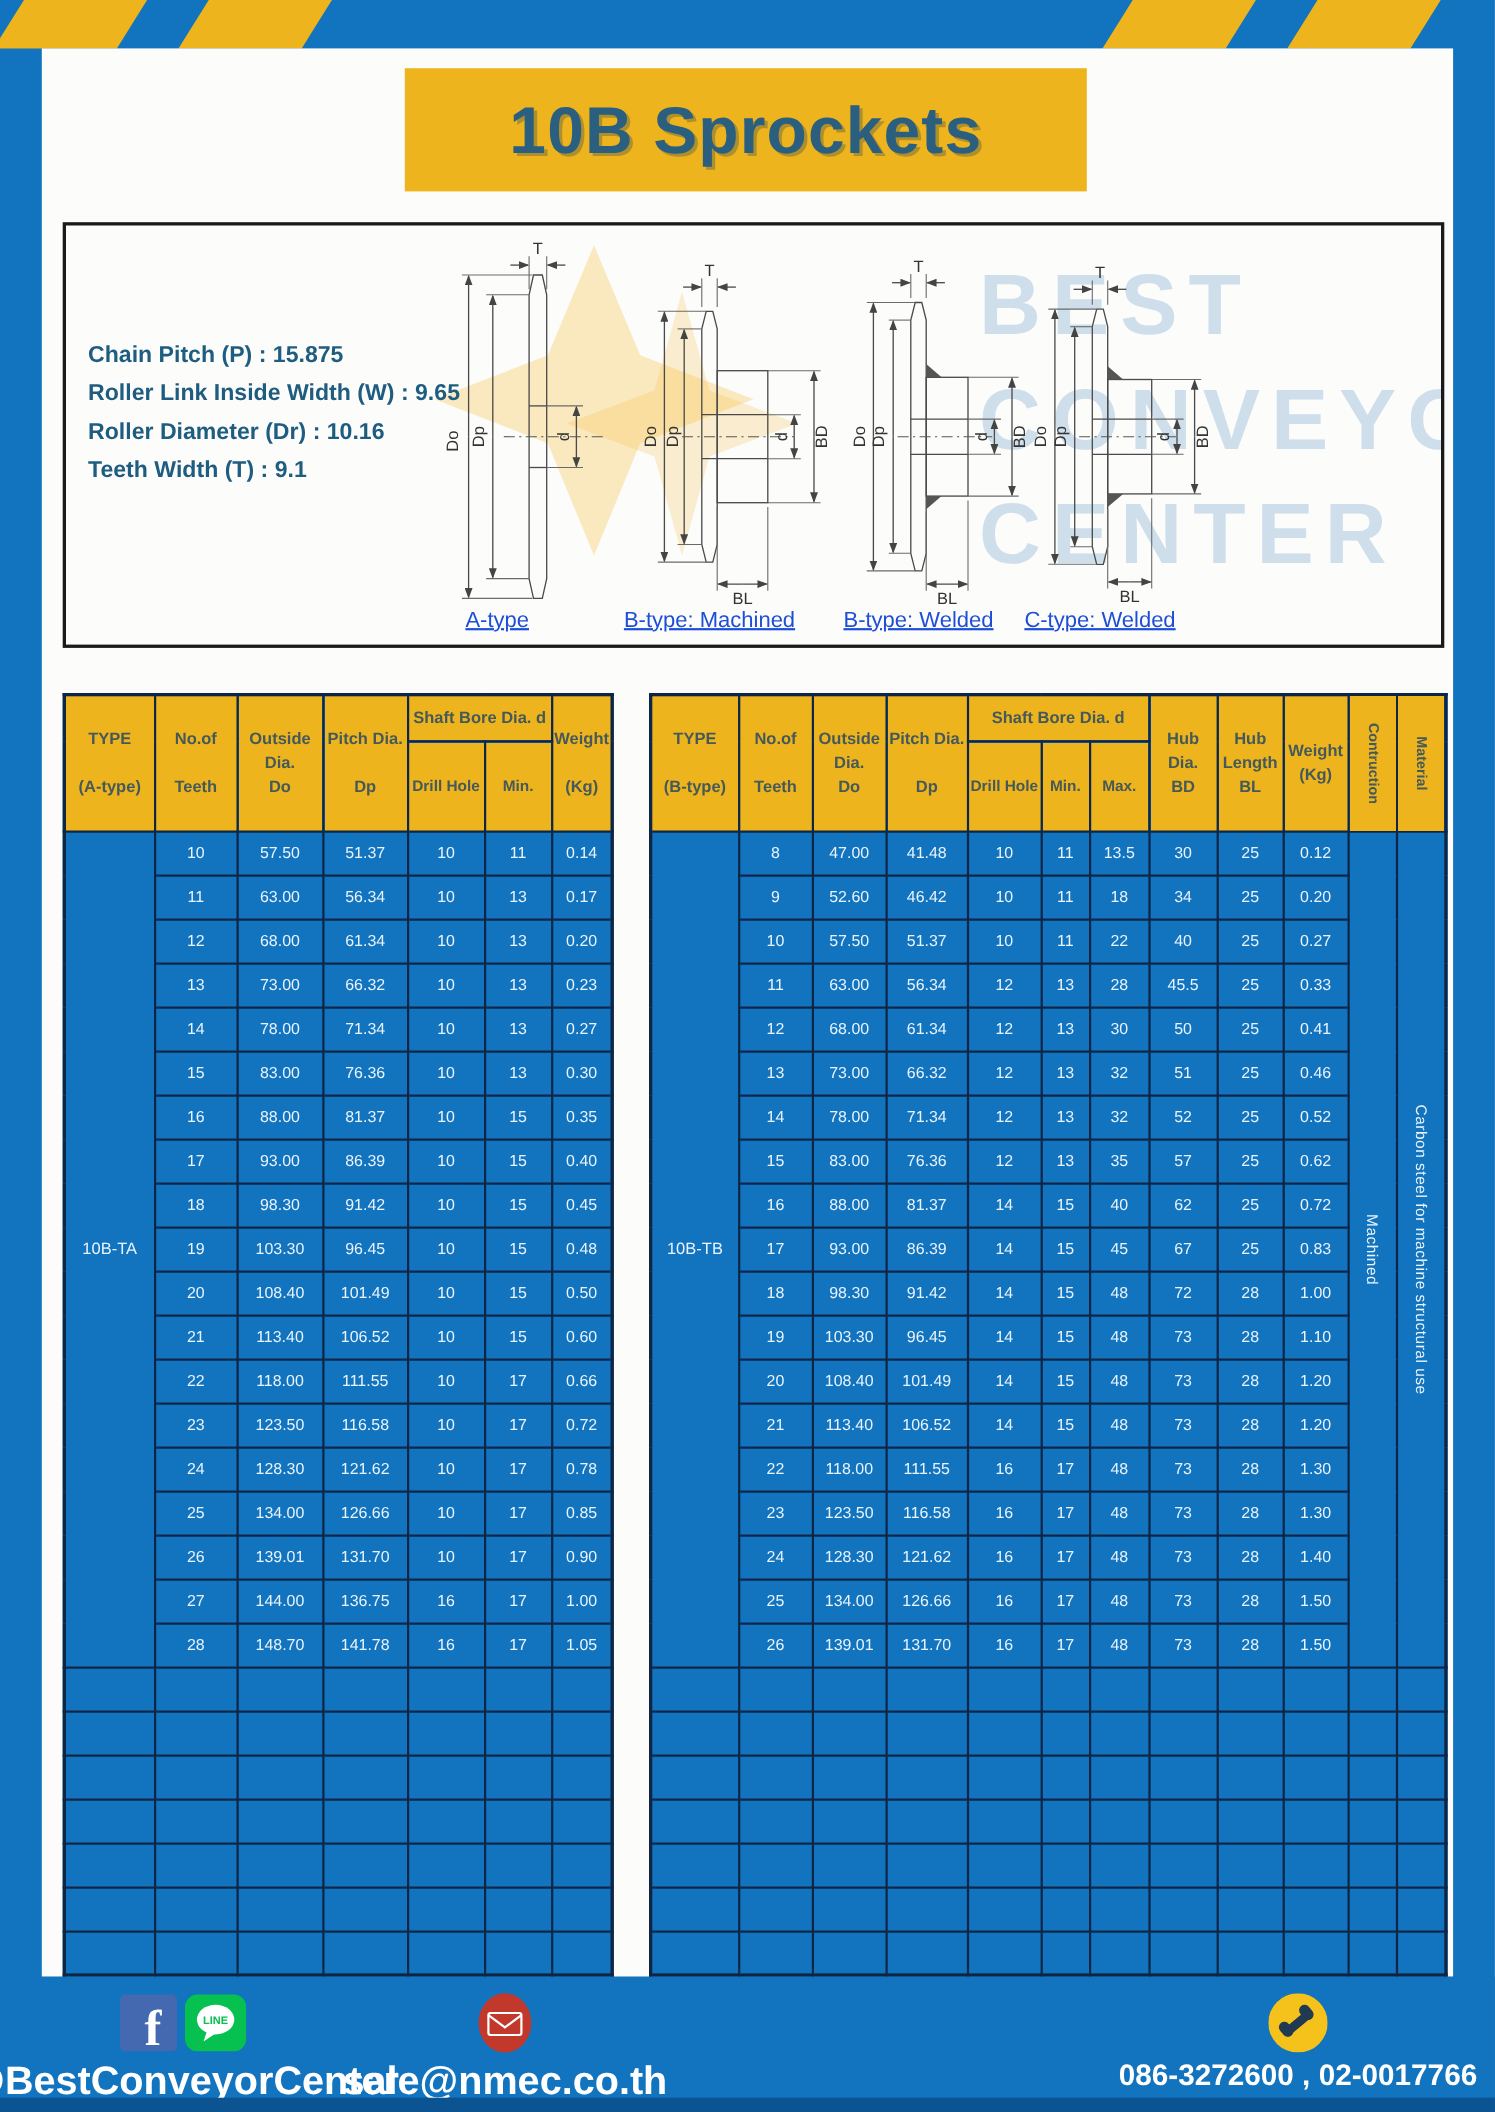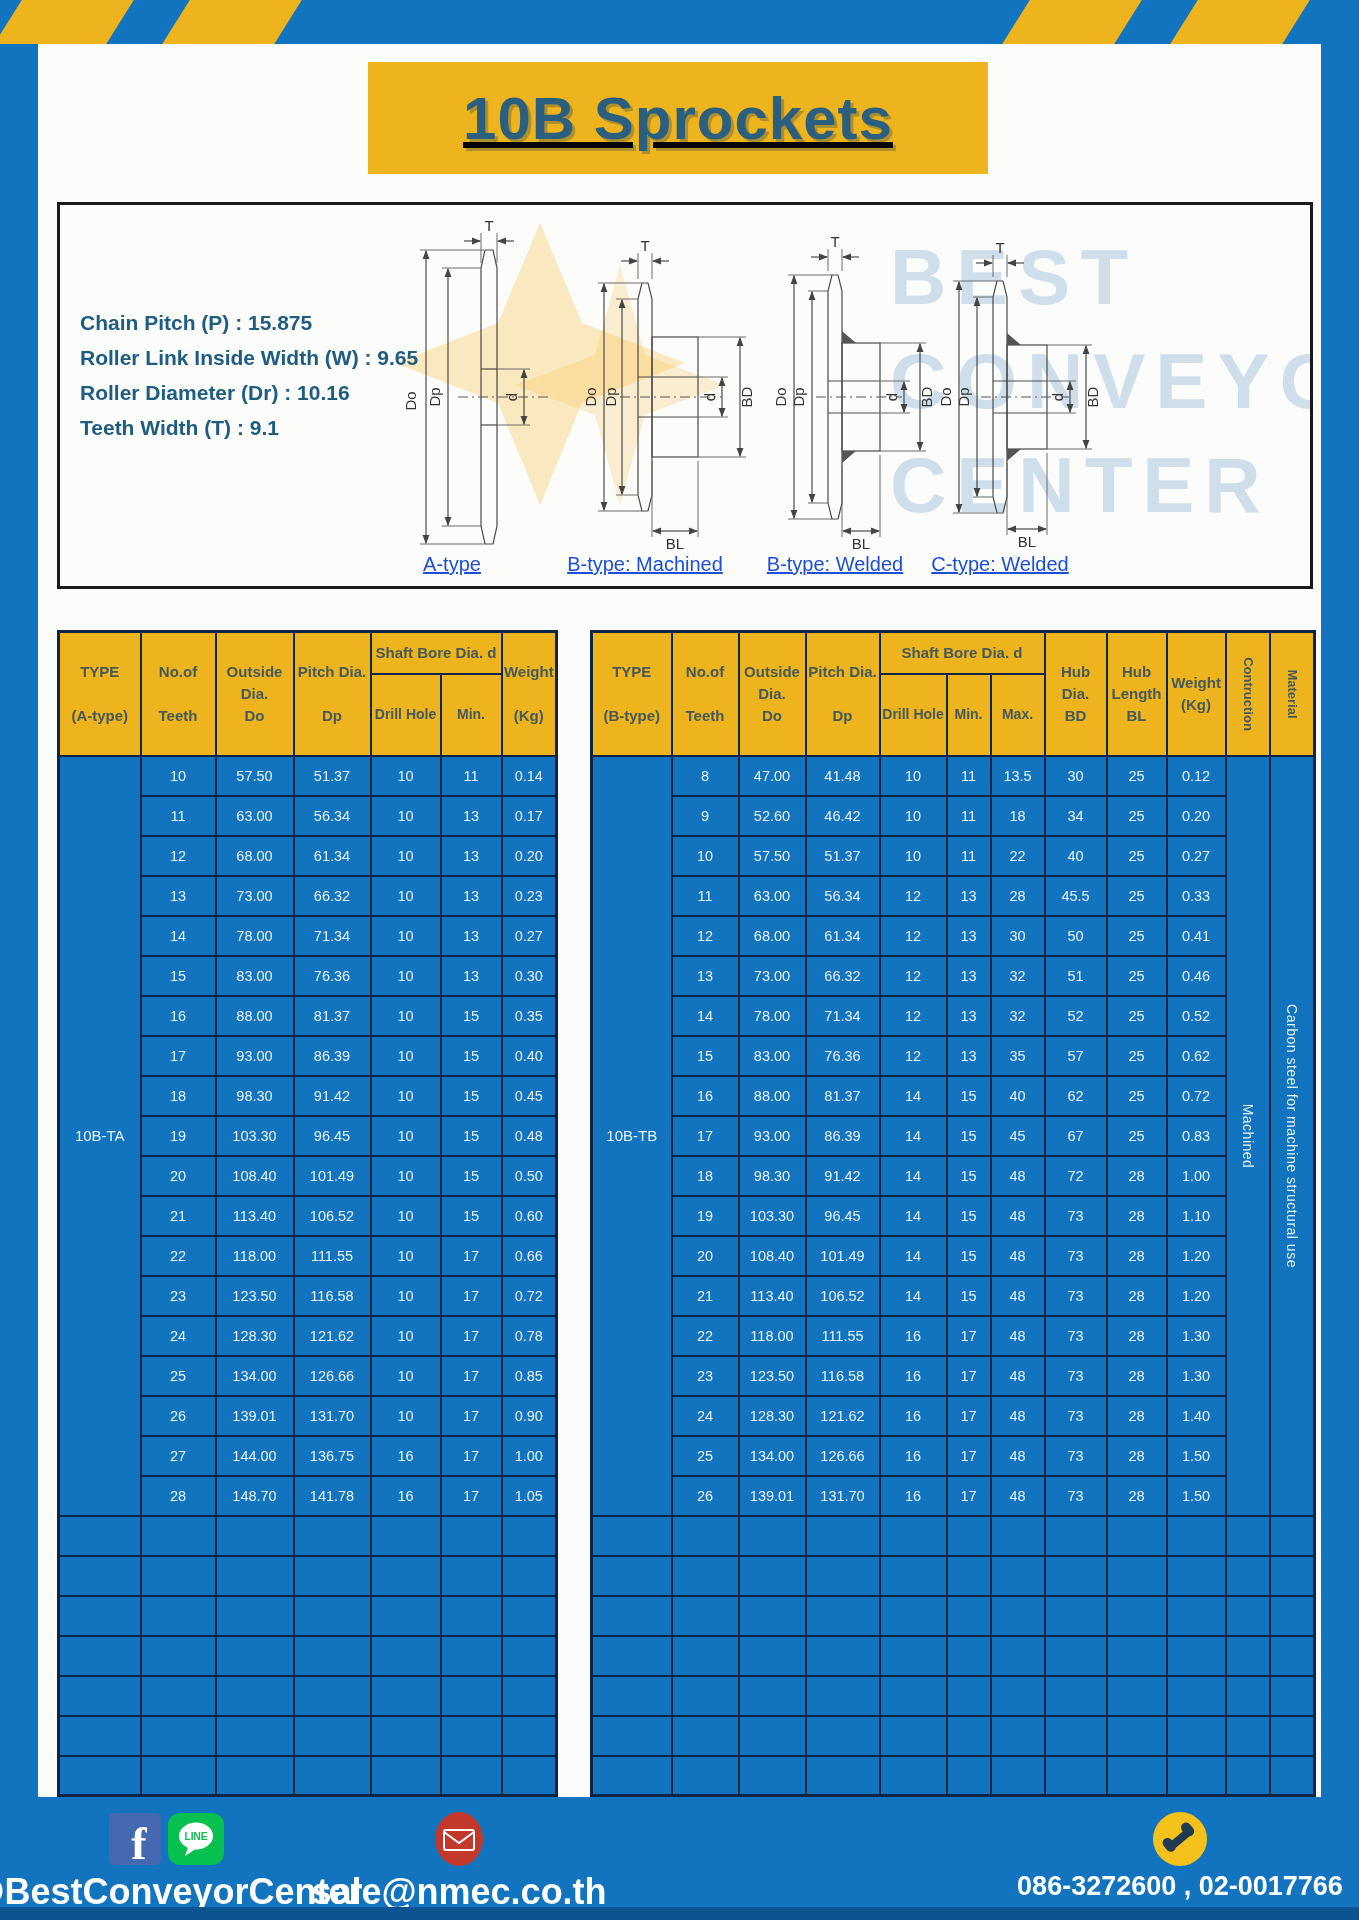--- a/index.html
+++ b/index.html
@@ -11,7 +11,7 @@
   .sheet{position:absolute;left:38px;top:44px;width:1283px;height:1753px;background:#FCFCFA;}
   
   .title-box{position:absolute;left:330px;top:18px;width:620px;height:112px;background:#EDB41D;
-             display:flex;align-items:center;justify-content:center;text-decoration:underline;}
+             display:flex;align-items:center;justify-content:center;}
   .title-box span{font-size:60px;font-weight:bold;color:#2A5F80;letter-spacing:1px;
                   text-shadow:3px 3px 0 rgba(26,58,82,0.30);}
   

